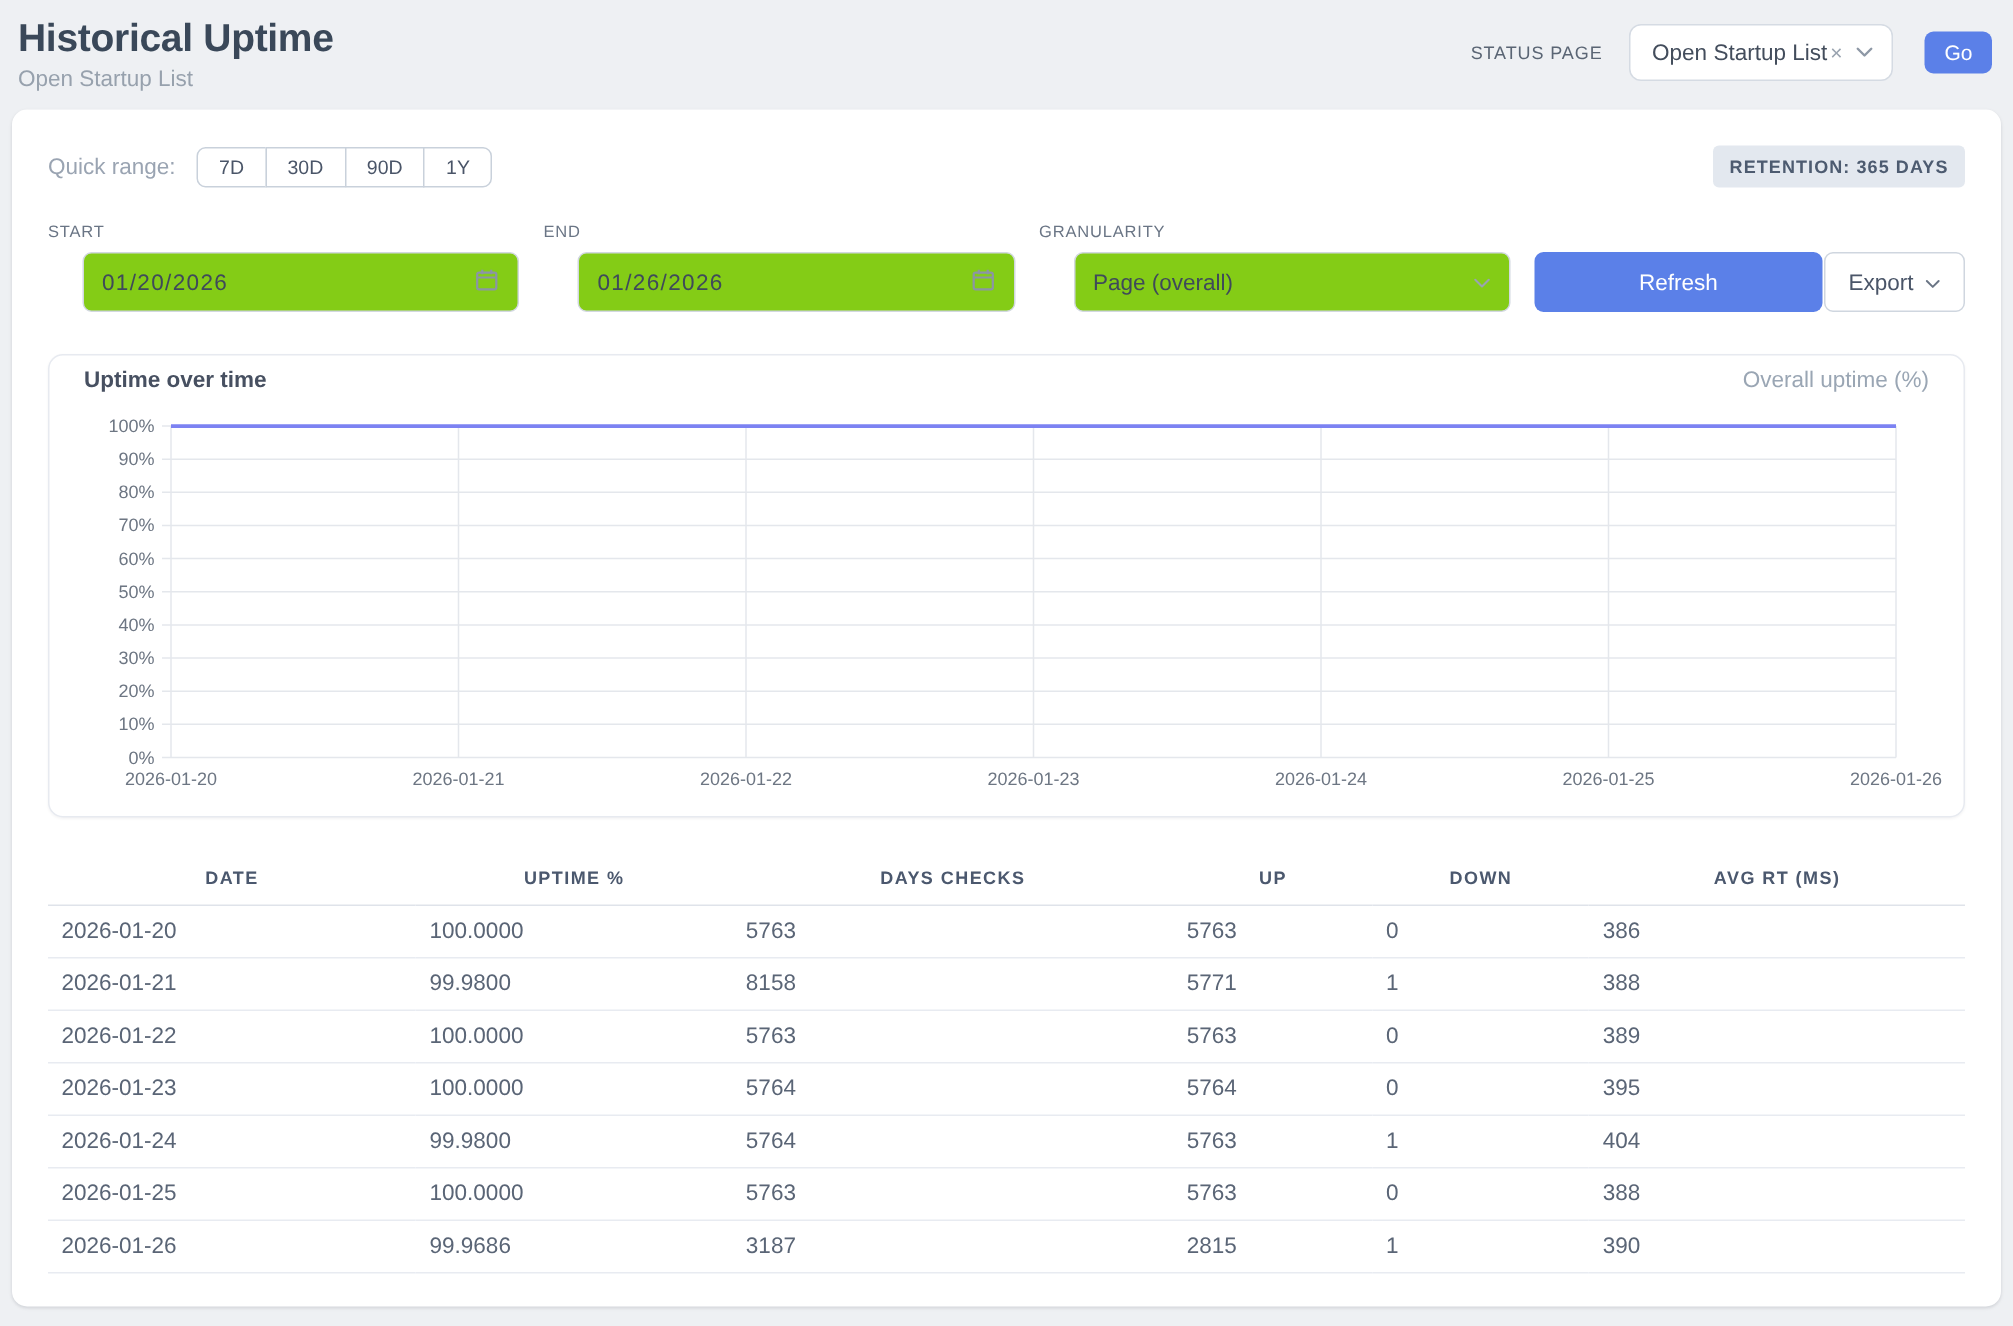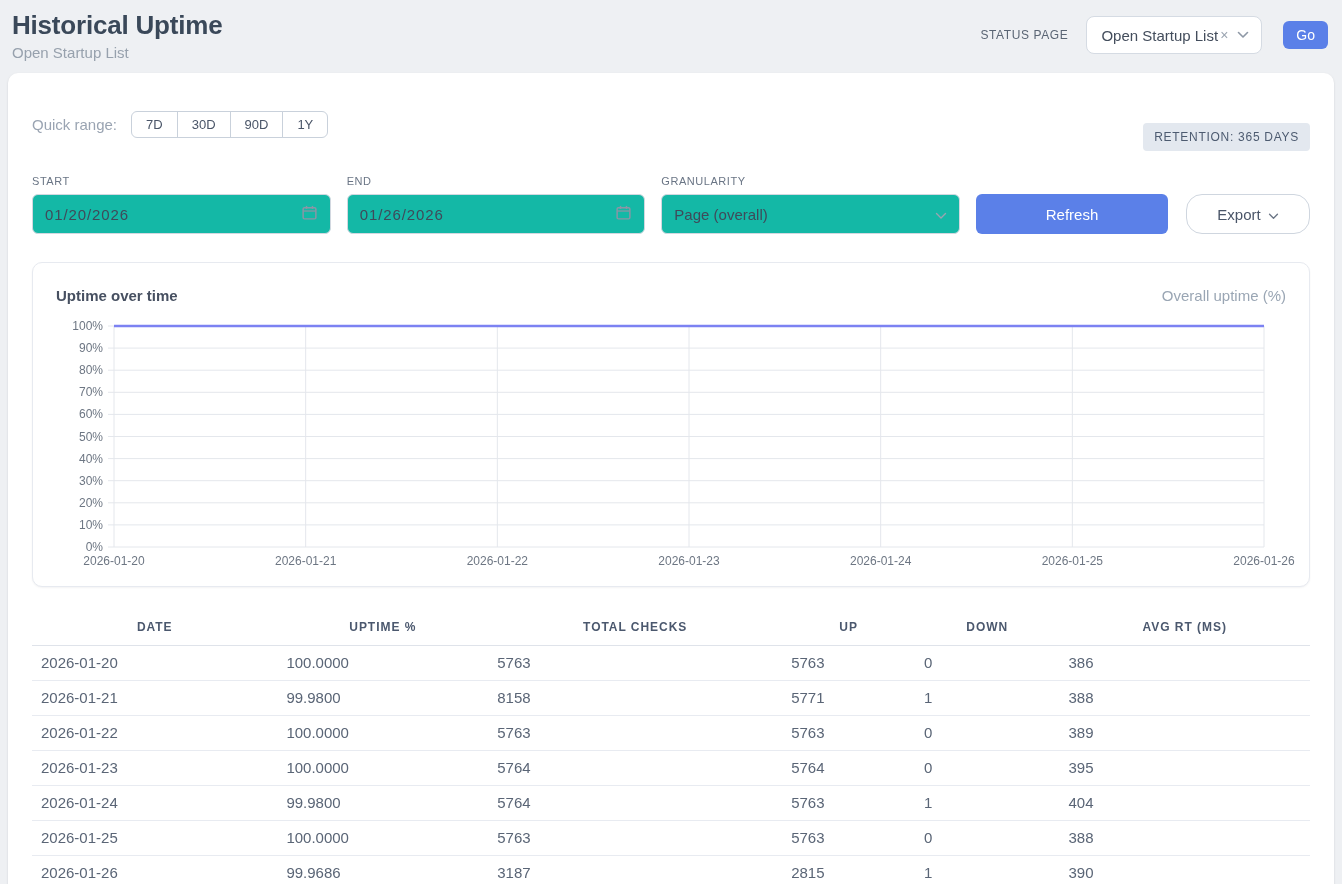--- a/index.html
+++ b/index.html
@@ -31,7 +31,7 @@
   .seg-btn{background:#fff;border:1px solid #c9d1db;color:#4a5568;font-size:13px;font-family:inherit;height:27px;padding:0 14px;margin-left:-1px;cursor:pointer;}
   .seg-btn:first-child{border-radius:6px 0 0 6px;margin-left:0;}
   .seg-btn:last-child{border-radius:0 6px 6px 0;}
-  .retention-badge{background:#e3e8ef;color:#4d5b70;font-size:12px;font-weight:normal;letter-spacing:.06em;padding:7px 11px;border-radius:4px;margin-top:26px;}
+  .retention-badge{background:#e3e8ef;color:#4d5b70;font-size:12px;font-weight:bold;letter-spacing:.06em;padding:7px 11px;border-radius:4px;}
   
   .row2{display:flex;gap:16px;margin-bottom:28px;}
   .field{flex:1;display:flex;flex-direction:column;}

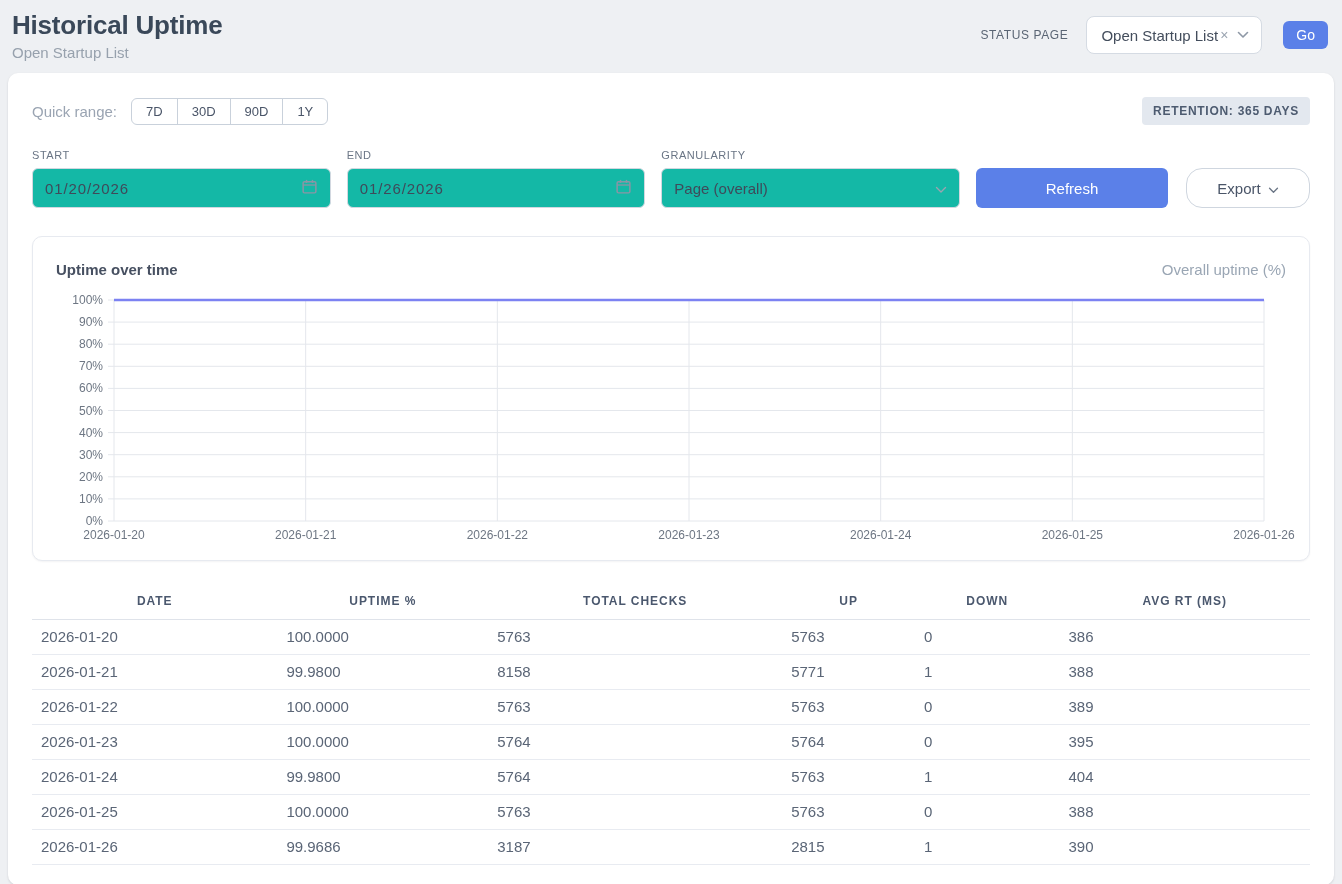--- a/index.html
+++ b/index.html
@@ -36,7 +36,7 @@
   .row2{display:flex;gap:16px;margin-bottom:28px;}
   .field{flex:1;display:flex;flex-direction:column;}
   .field-label{font-size:11px;color:#6a7585;letter-spacing:.05em;margin-bottom:7px;}
-  .text-input,.select-input{height:40px;border:1px solid #d2d8e0;border-radius:6px;background:#14b8a6;display:flex;align-items:center;justify-content:space-between;padding:0 12px;box-sizing:border-box;font-size:15px;color:#3f4a5a;cursor:pointer;}
+  .text-input,.select-input{height:40px;border:1px solid #d2d8e0;border-radius:6px;background:#84cc16;display:flex;align-items:center;justify-content:space-between;padding:0 12px;box-sizing:border-box;font-size:15px;color:#3f4a5a;cursor:pointer;margin-left:23px;}
   .row2-buttons{display:flex;align-items:flex-end;gap:18px;}
   .refresh-btn{width:192px;height:40px;background:#5b80e8;color:#fff;border:none;border-radius:6px;font-size:15px;font-family:inherit;cursor:pointer;}
   .export-btn{width:124px;height:40px;background:#fff;border:1px solid #cfd6df;border-radius:16px;font-size:15px;color:#4a5568;font-family:inherit;cursor:pointer;display:inline-flex;align-items:center;justify-content:center;gap:7px;}

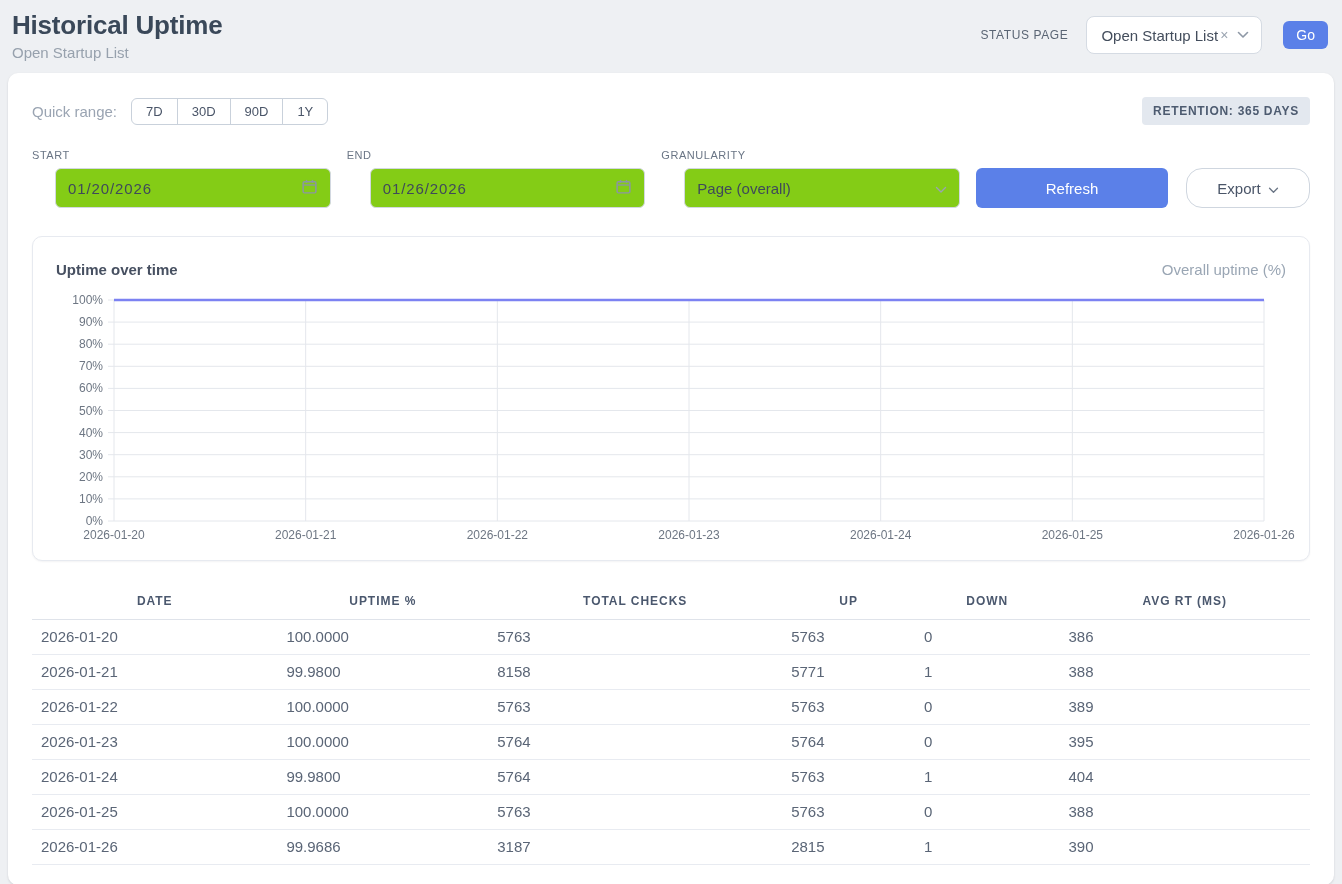--- a/index.html
+++ b/index.html
@@ -37,7 +37,7 @@
   .field{flex:1;display:flex;flex-direction:column;}
   .field-label{font-size:11px;color:#6a7585;letter-spacing:.05em;margin-bottom:7px;}
   .text-input,.select-input{height:40px;border:1px solid #d2d8e0;border-radius:6px;background:#84cc16;display:flex;align-items:center;justify-content:space-between;padding:0 12px;box-sizing:border-box;font-size:15px;color:#3f4a5a;cursor:pointer;margin-left:23px;}
-  .row2-buttons{display:flex;align-items:flex-end;gap:18px;}
+  .row2-buttons{display:flex;align-items:flex-end;gap:1px;}
   .refresh-btn{width:192px;height:40px;background:#5b80e8;color:#fff;border:none;border-radius:6px;font-size:15px;font-family:inherit;cursor:pointer;}
   .export-btn{width:124px;height:40px;background:#fff;border:1px solid #cfd6df;border-radius:16px;font-size:15px;color:#4a5568;font-family:inherit;cursor:pointer;display:inline-flex;align-items:center;justify-content:center;gap:7px;}
   

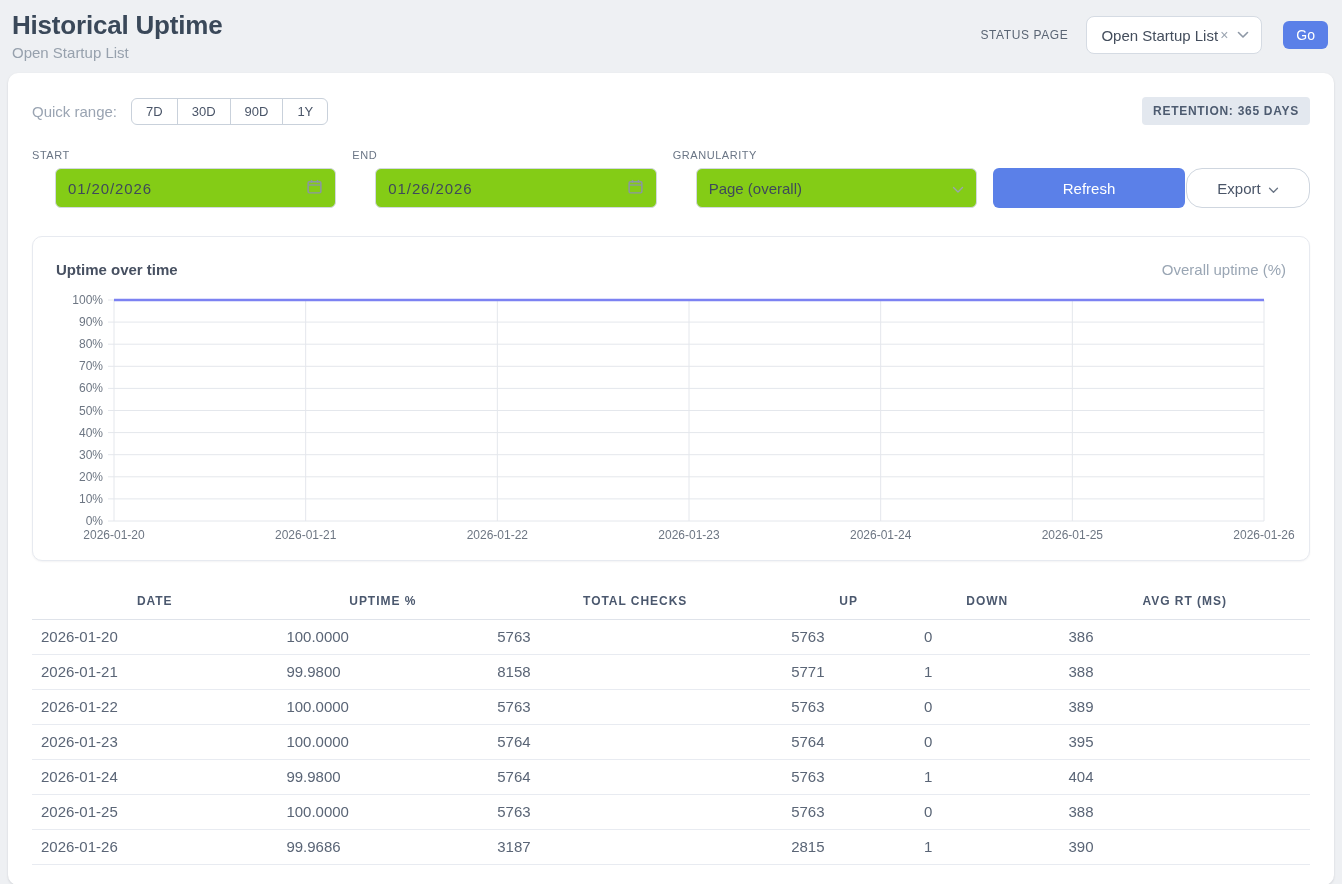--- a/index.html
+++ b/index.html
@@ -39,7 +39,7 @@
   .text-input,.select-input{height:40px;border:1px solid #d2d8e0;border-radius:6px;background:#84cc16;display:flex;align-items:center;justify-content:space-between;padding:0 12px;box-sizing:border-box;font-size:15px;color:#3f4a5a;cursor:pointer;margin-left:23px;}
   .row2-buttons{display:flex;align-items:flex-end;gap:1px;}
   .refresh-btn{width:192px;height:40px;background:#5b80e8;color:#fff;border:none;border-radius:6px;font-size:15px;font-family:inherit;cursor:pointer;}
-  .export-btn{width:124px;height:40px;background:#fff;border:1px solid #cfd6df;border-radius:16px;font-size:15px;color:#4a5568;font-family:inherit;cursor:pointer;display:inline-flex;align-items:center;justify-content:center;gap:7px;}
+  .export-btn{width:94px;height:40px;background:#fff;border:1px solid #cfd6df;border-radius:6px;font-size:15px;color:#4a5568;font-family:inherit;cursor:pointer;display:inline-flex;align-items:center;justify-content:center;gap:7px;}
   
   .chart-card{border:1px solid #e7eaf0;border-radius:10px;box-shadow:0 1px 2px rgba(16,24,40,.05);padding:24px 11px 12px;margin-bottom:24px;background:#fff;}
   .chart-head{display:flex;justify-content:space-between;align-items:center;padding:0 12px;}

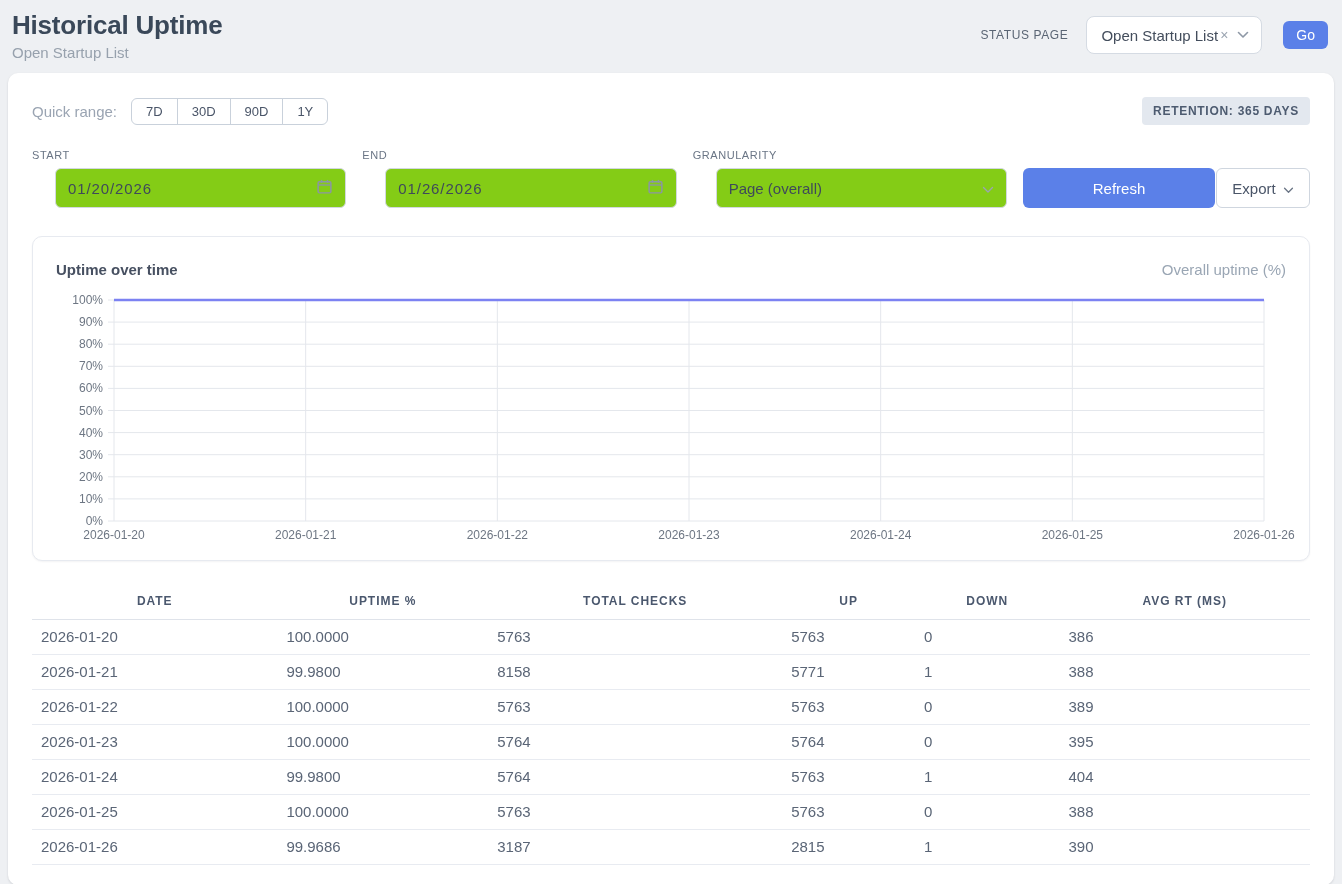--- a/index.html
+++ b/index.html
@@ -41,7 +41,7 @@
   .refresh-btn{width:192px;height:40px;background:#5b80e8;color:#fff;border:none;border-radius:6px;font-size:15px;font-family:inherit;cursor:pointer;}
   .export-btn{width:94px;height:40px;background:#fff;border:1px solid #cfd6df;border-radius:6px;font-size:15px;color:#4a5568;font-family:inherit;cursor:pointer;display:inline-flex;align-items:center;justify-content:center;gap:7px;}
   
-  .chart-card{border:1px solid #e7eaf0;border-radius:10px;box-shadow:0 1px 2px rgba(16,24,40,.05);padding:24px 11px 12px;margin-bottom:24px;background:#fff;}
+  .chart-card{border:1px solid #e7eaf0;border-radius:10px;box-shadow:0 1px 2px rgba(16,24,40,.05);padding:8px 11px 12px;margin-bottom:24px;background:#fff;}
   .chart-head{display:flex;justify-content:space-between;align-items:center;padding:0 12px;}
   .chart-title{font-size:15px;font-weight:bold;color:#475061;}
   .chart-legend{font-size:15px;color:#9aa6b4;}

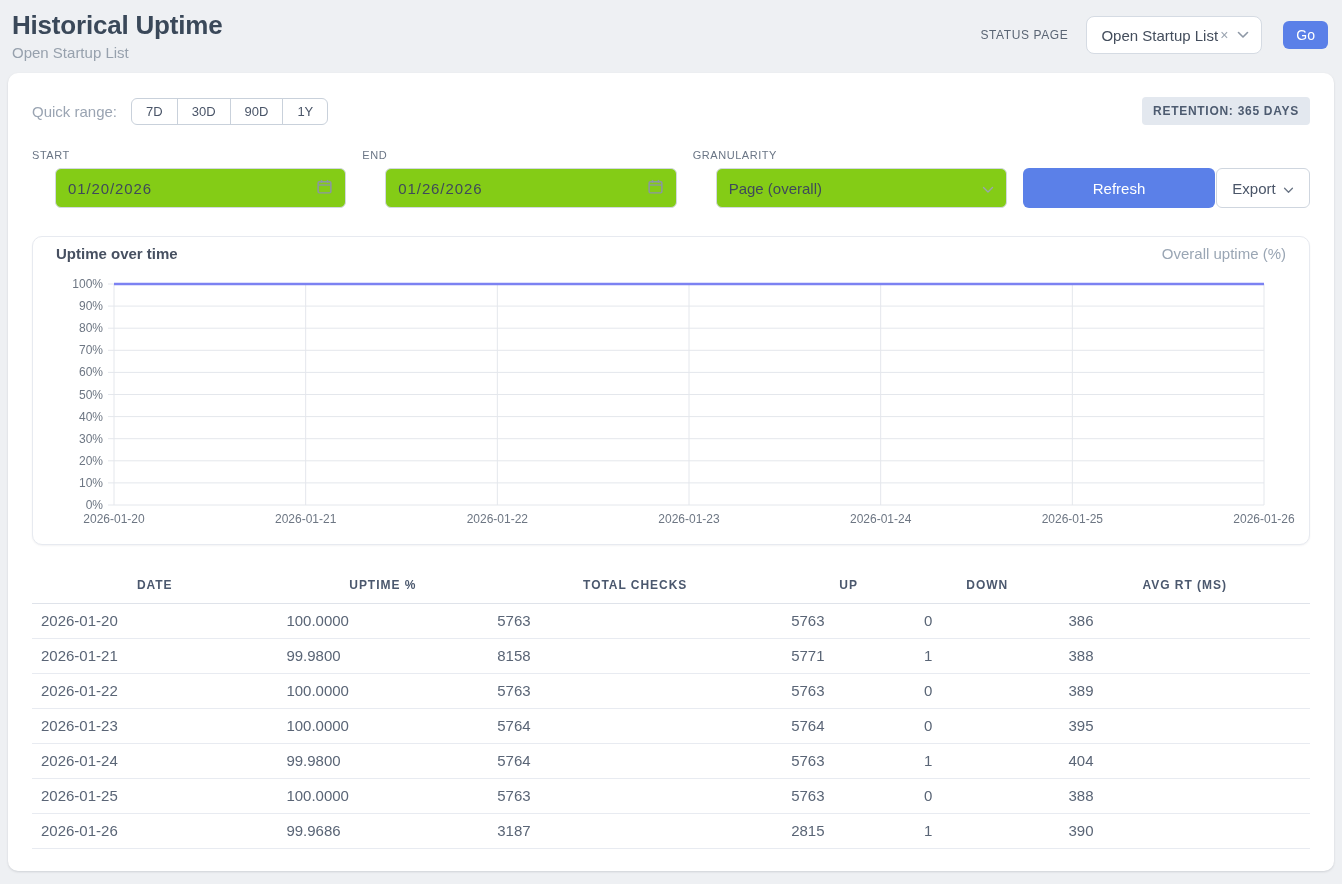--- a/index.html
+++ b/index.html
@@ -201,7 +201,7 @@
       <tr>
         <th>DATE</th>
         <th>UPTIME %</th>
-        <th>TOTAL CHECKS</th>
+        <th>DAYS CHECKS</th>
         <th>UP</th>
         <th>DOWN</th>
         <th>AVG RT (MS)</th>

